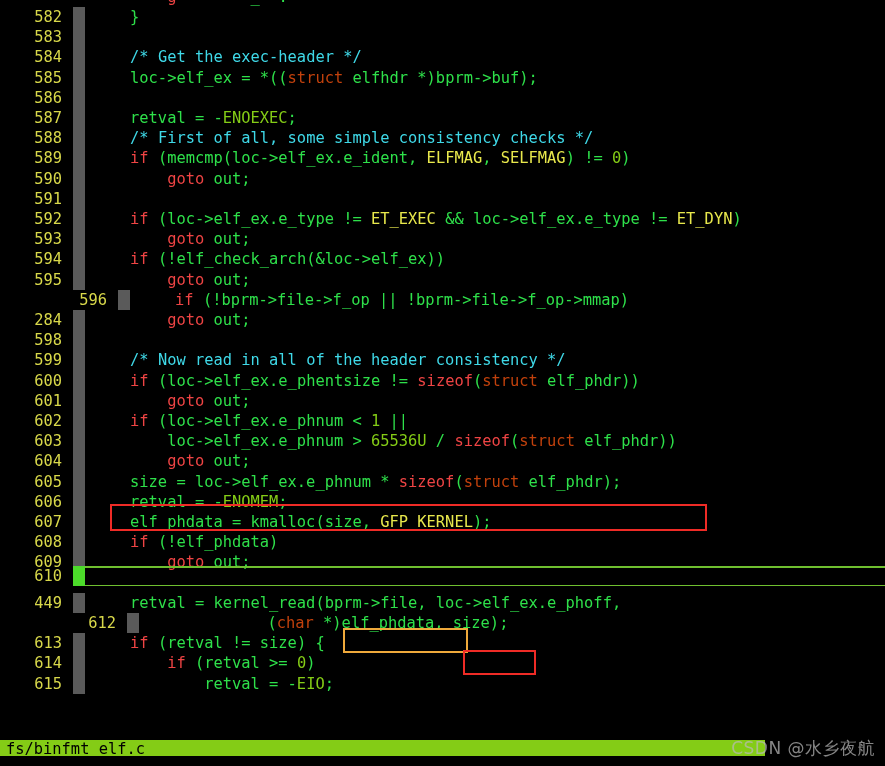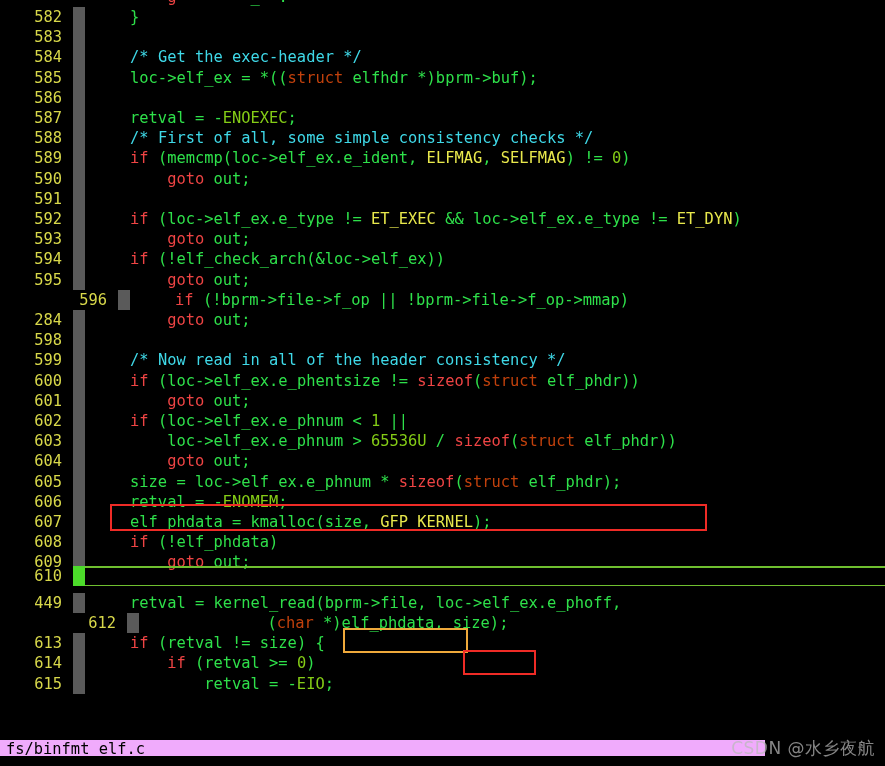--- a/index.html
+++ b/index.html
@@ -112,7 +112,7 @@
     top: 740px;
     width: 765px;
     height: 16px;
-    background: #f0abfc;
+    background: #84cc16;
     color: #000000;
     font-size: 15.4px;
     line-height: 18px;

